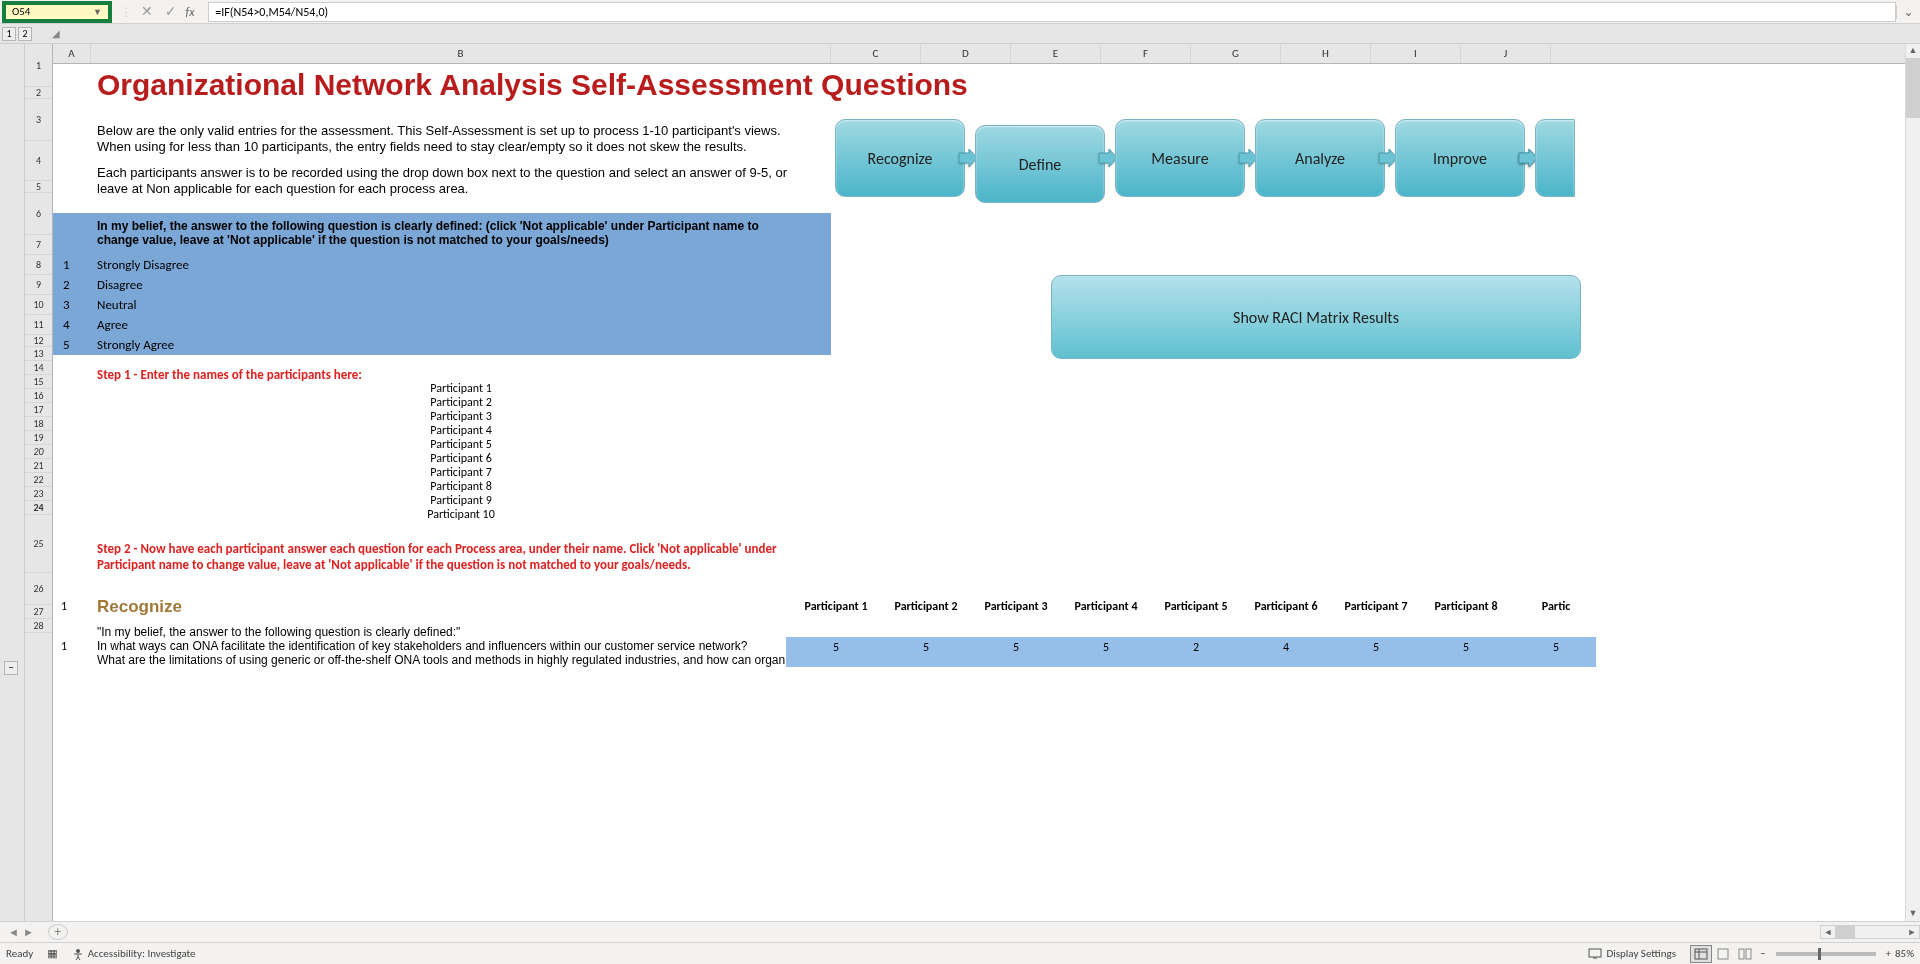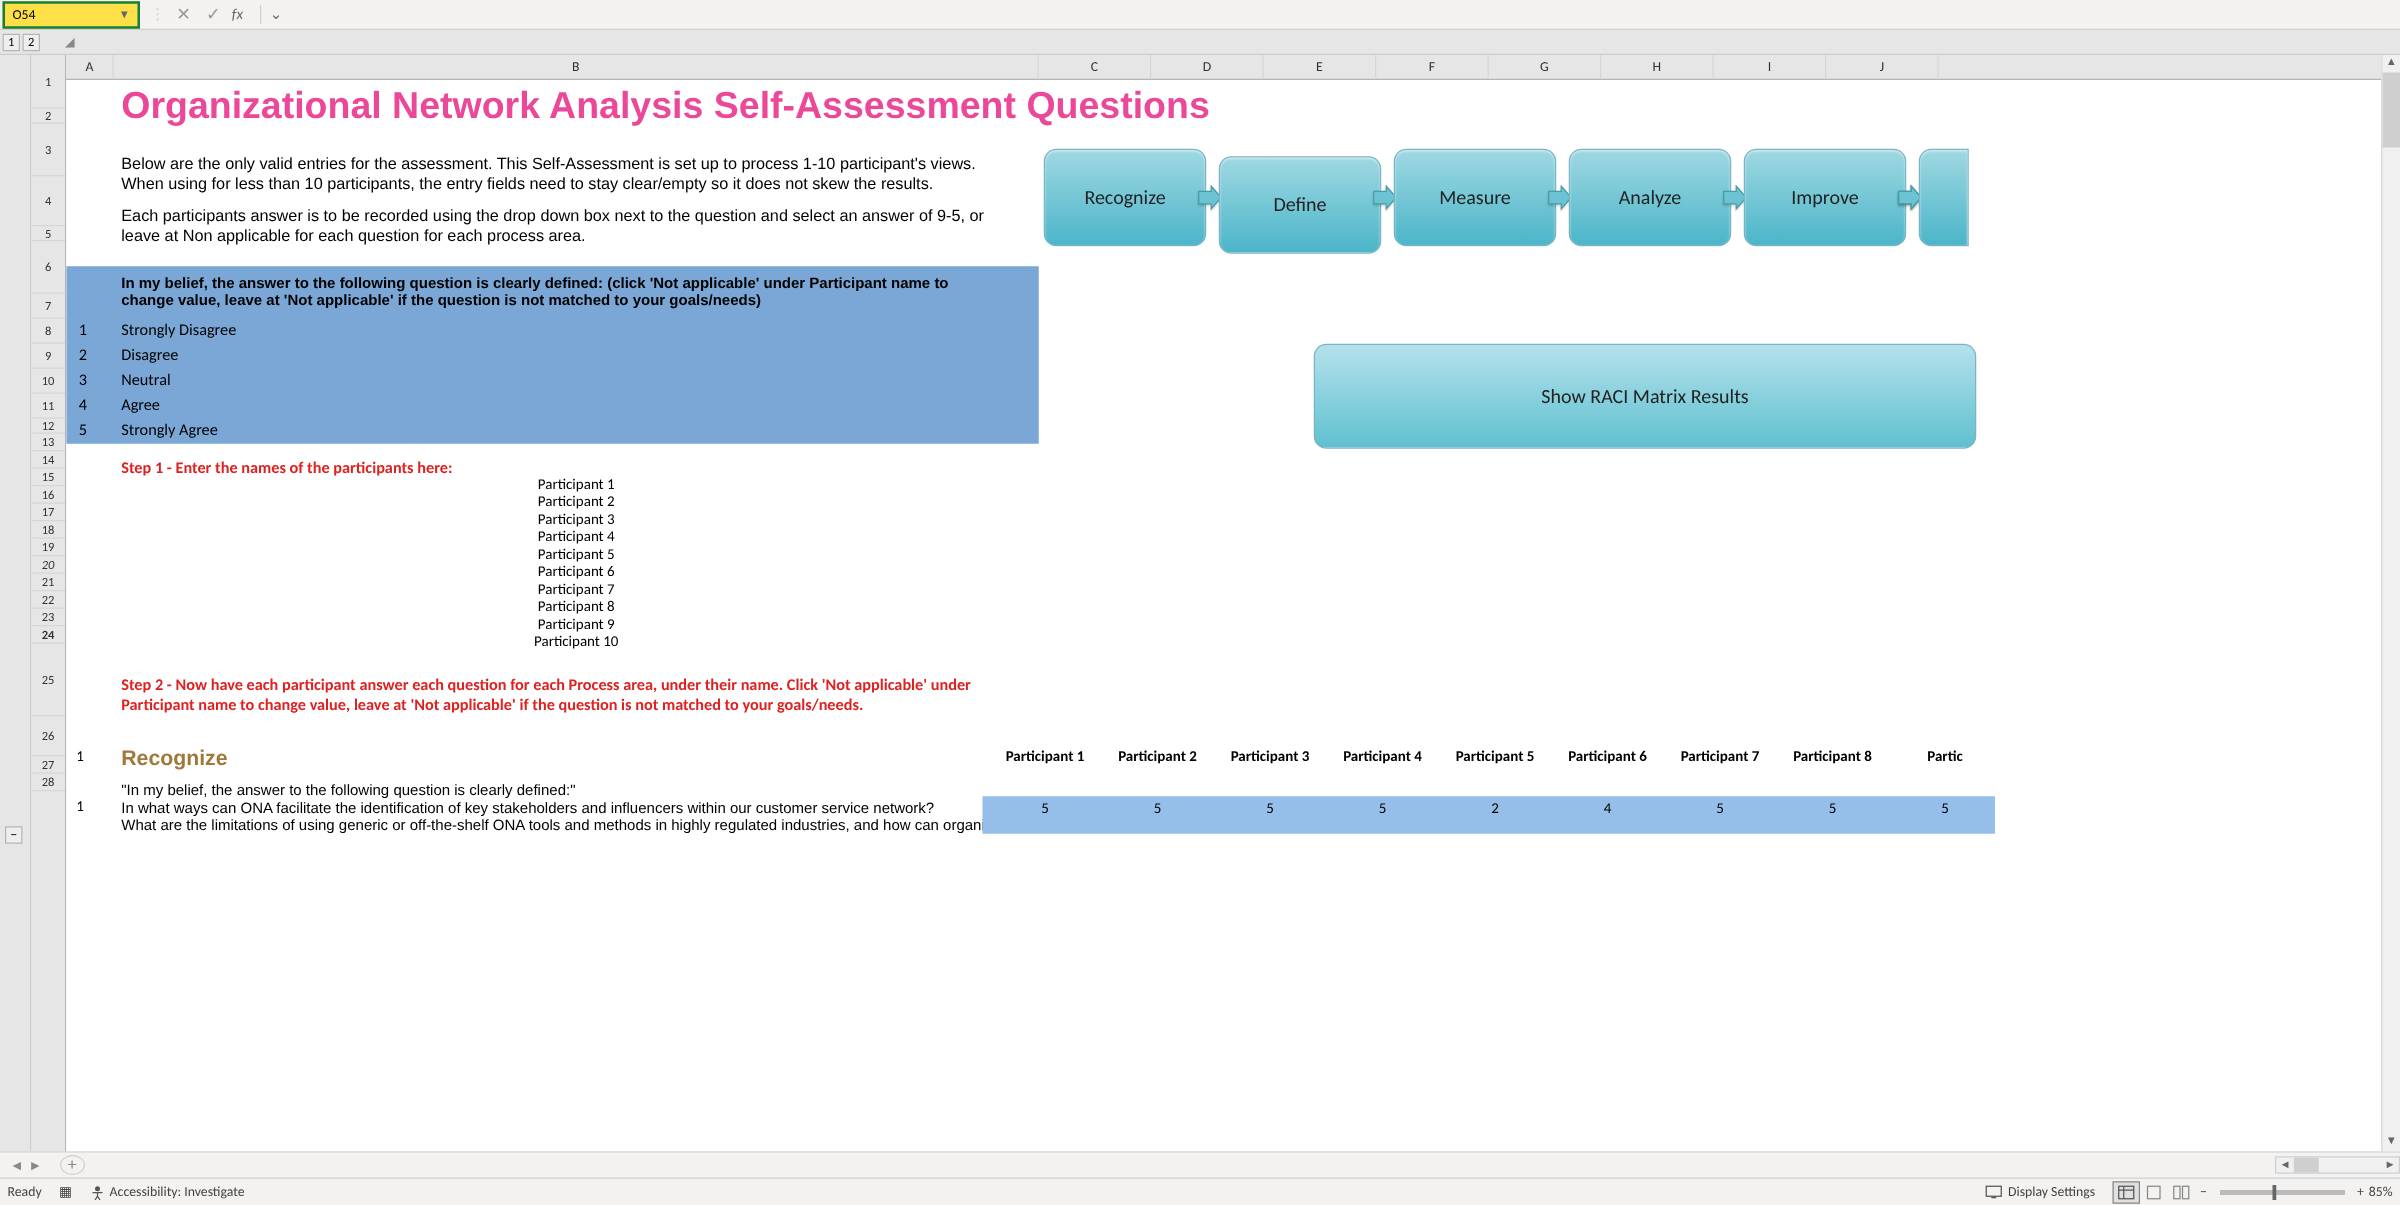--- a/index.html
+++ b/index.html
@@ -22,8 +22,8 @@
 .name-box {
   width: 110px;
   height: 22px;
-  background: #fde047;
-  border: 2px solid #15803d;
+  background: #fef9c3;
+  border: 4px solid #15803d;
   margin-left: 2px;
   display: flex;
   align-items: center;

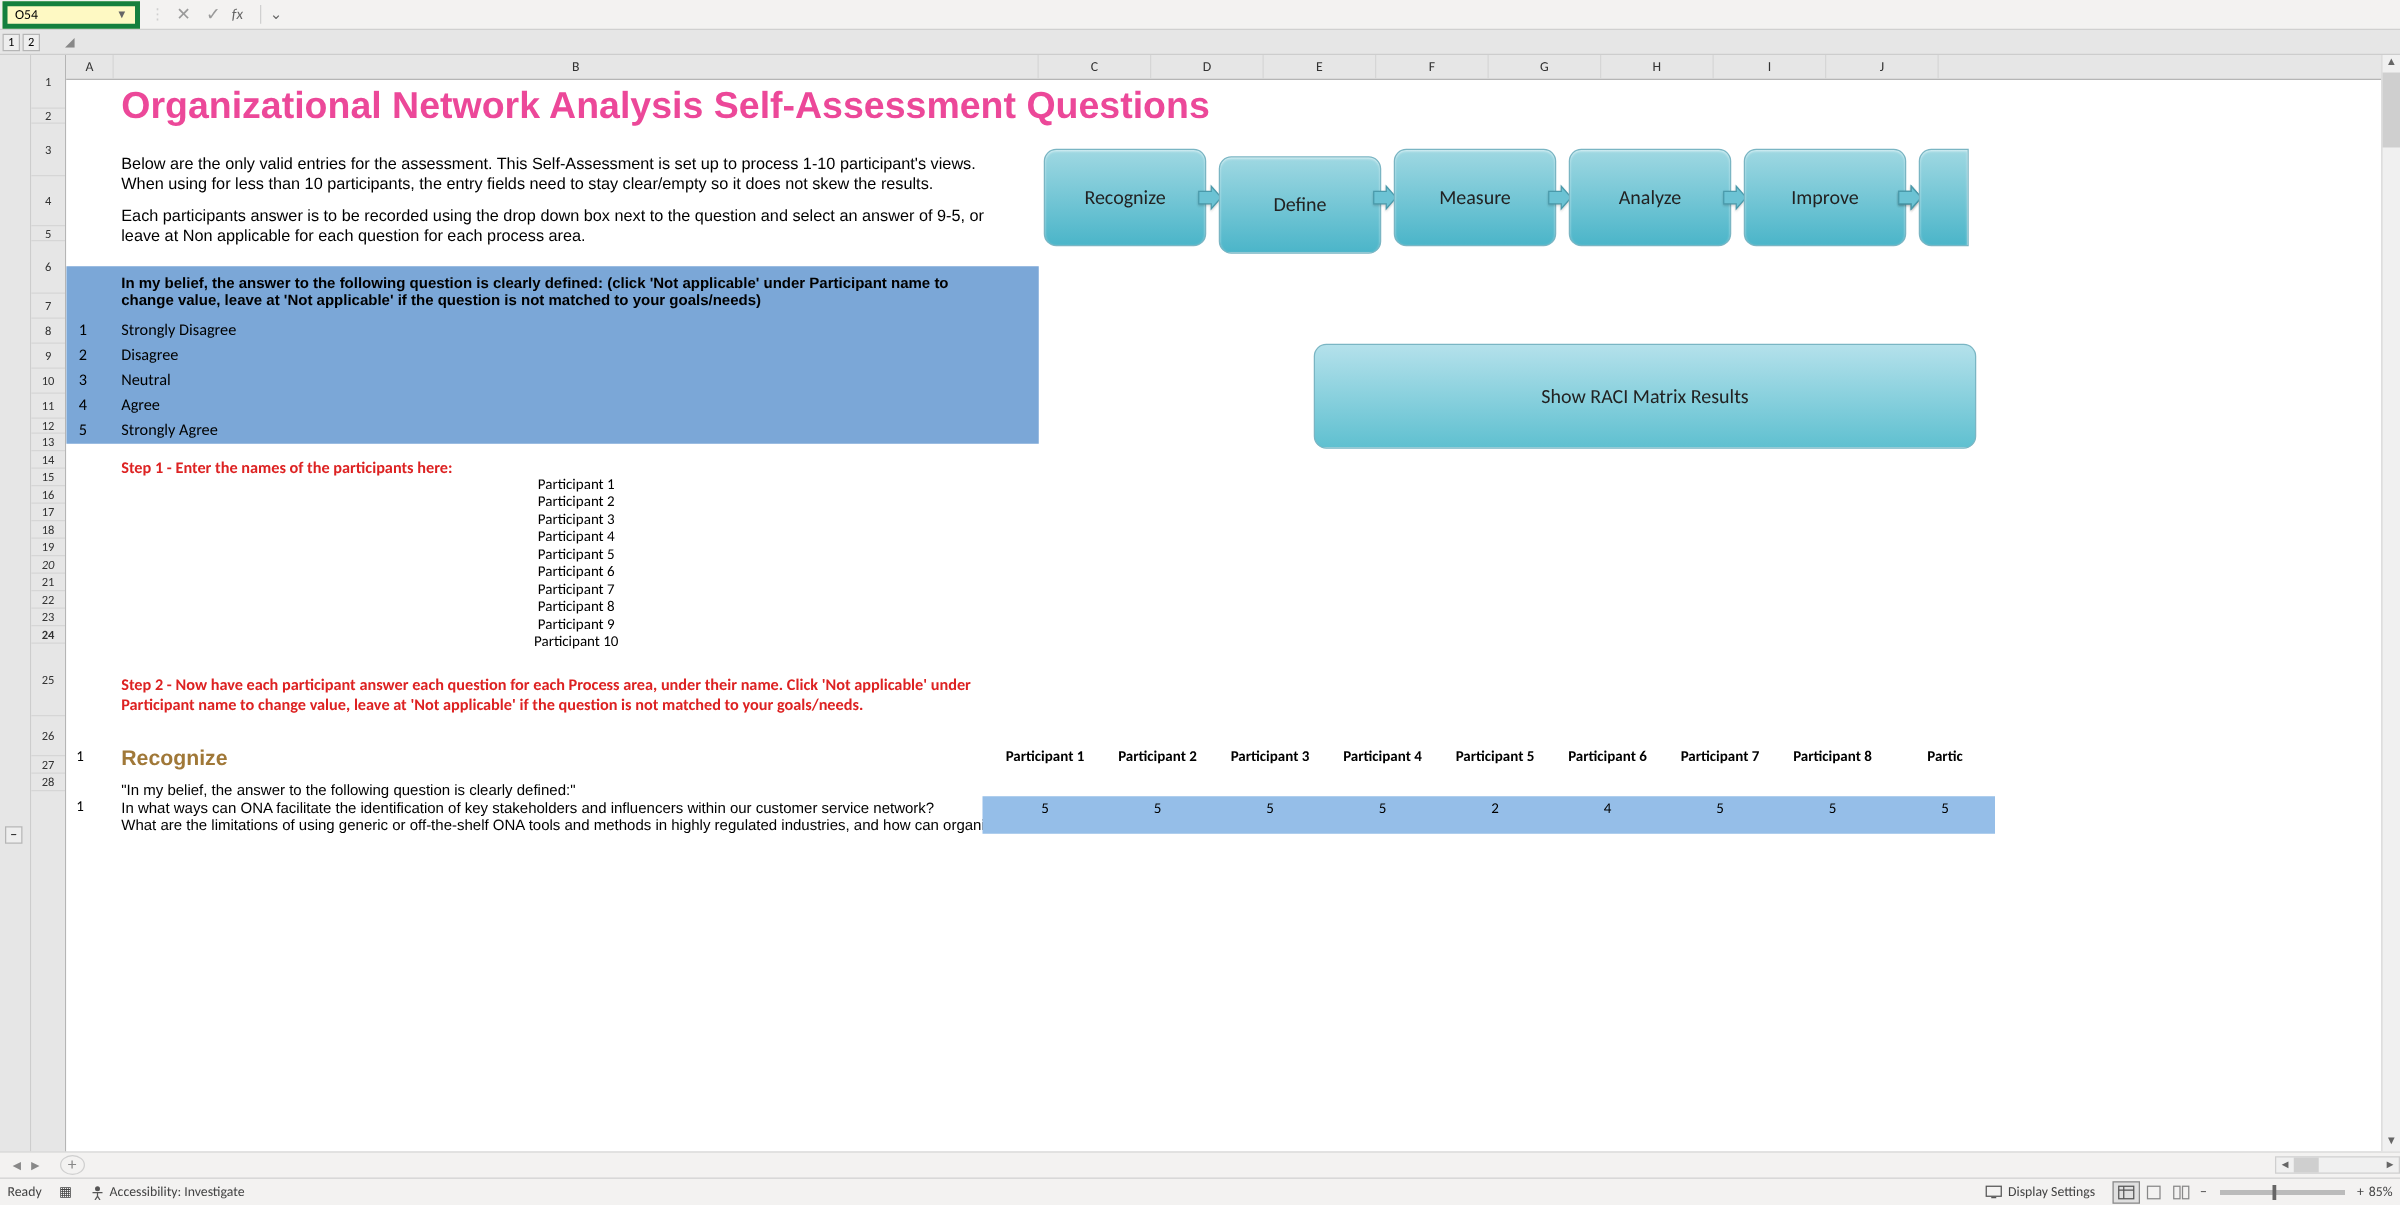--- a/index.html
+++ b/index.html
@@ -250,6 +250,9 @@
     <span class="fb-btn">✕</span>
     <span class="fb-btn">✓</span>
     <span class="fx-label">fx</span>
+  </div>
+  <div class="formula-input">
+    <span>=IF(N54&gt;0,M54/N54,0)</span>
   </div>
   <div class="formula-expand">⌄</div>
 </div>

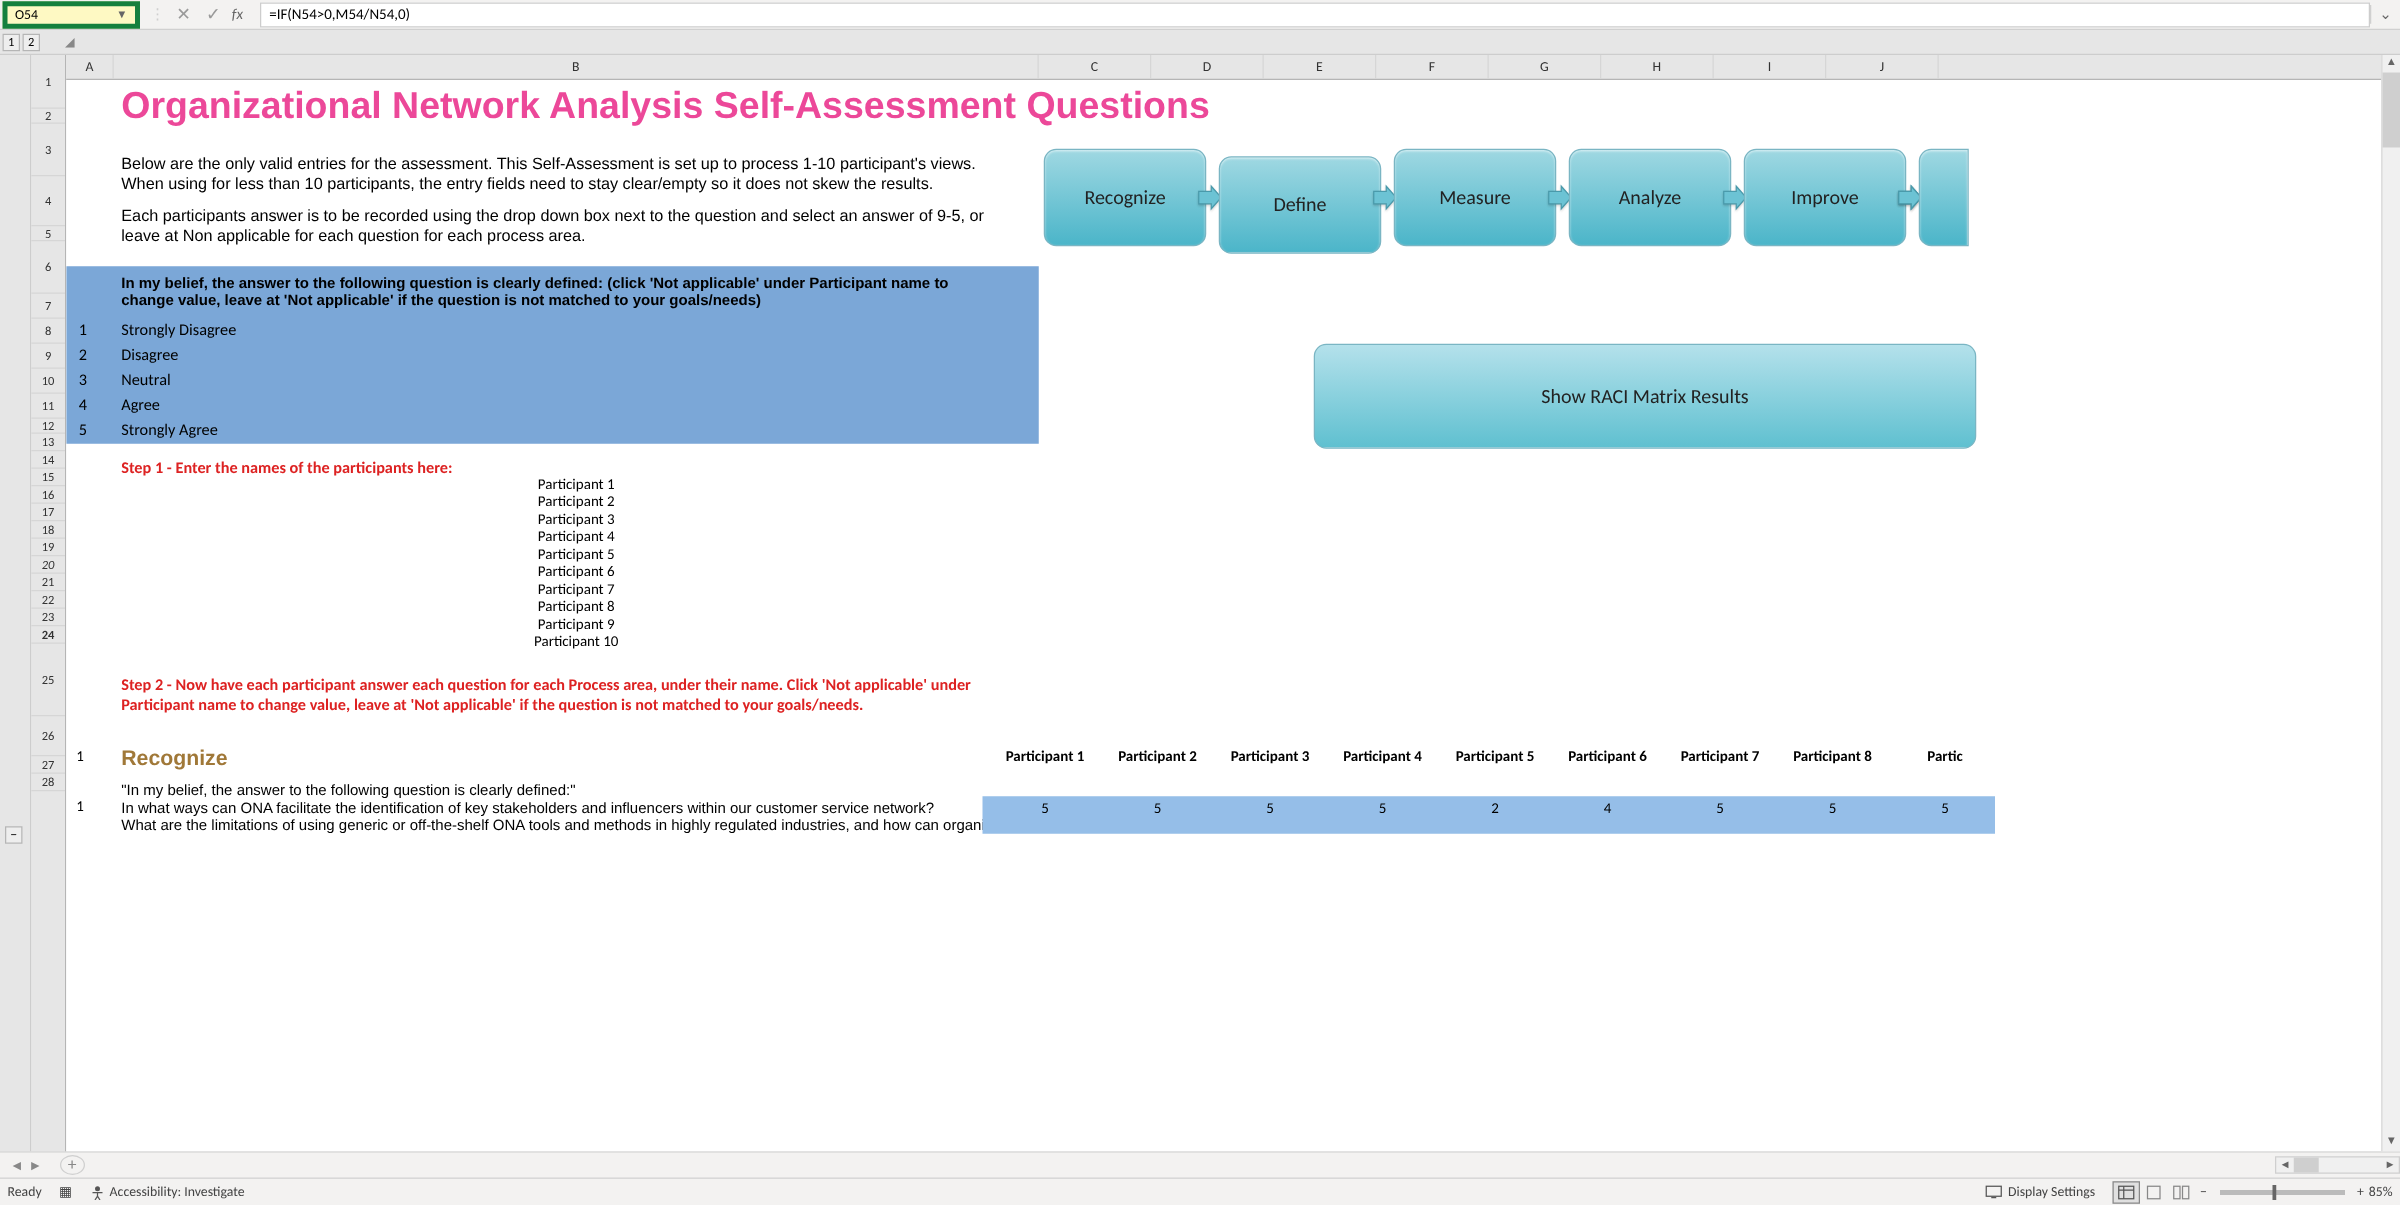--- a/index.html
+++ b/index.html
@@ -123,7 +123,7 @@
   font-family: Verdana, Arial, sans-serif;
   font-weight: bold;
   font-size: 30px;
-  color: #ec4899;
+  color: #b91c1c;
 }
 .intro-text { font-size: 13px; line-height: 16px; font-family: Arial; }
 .blue-box {

